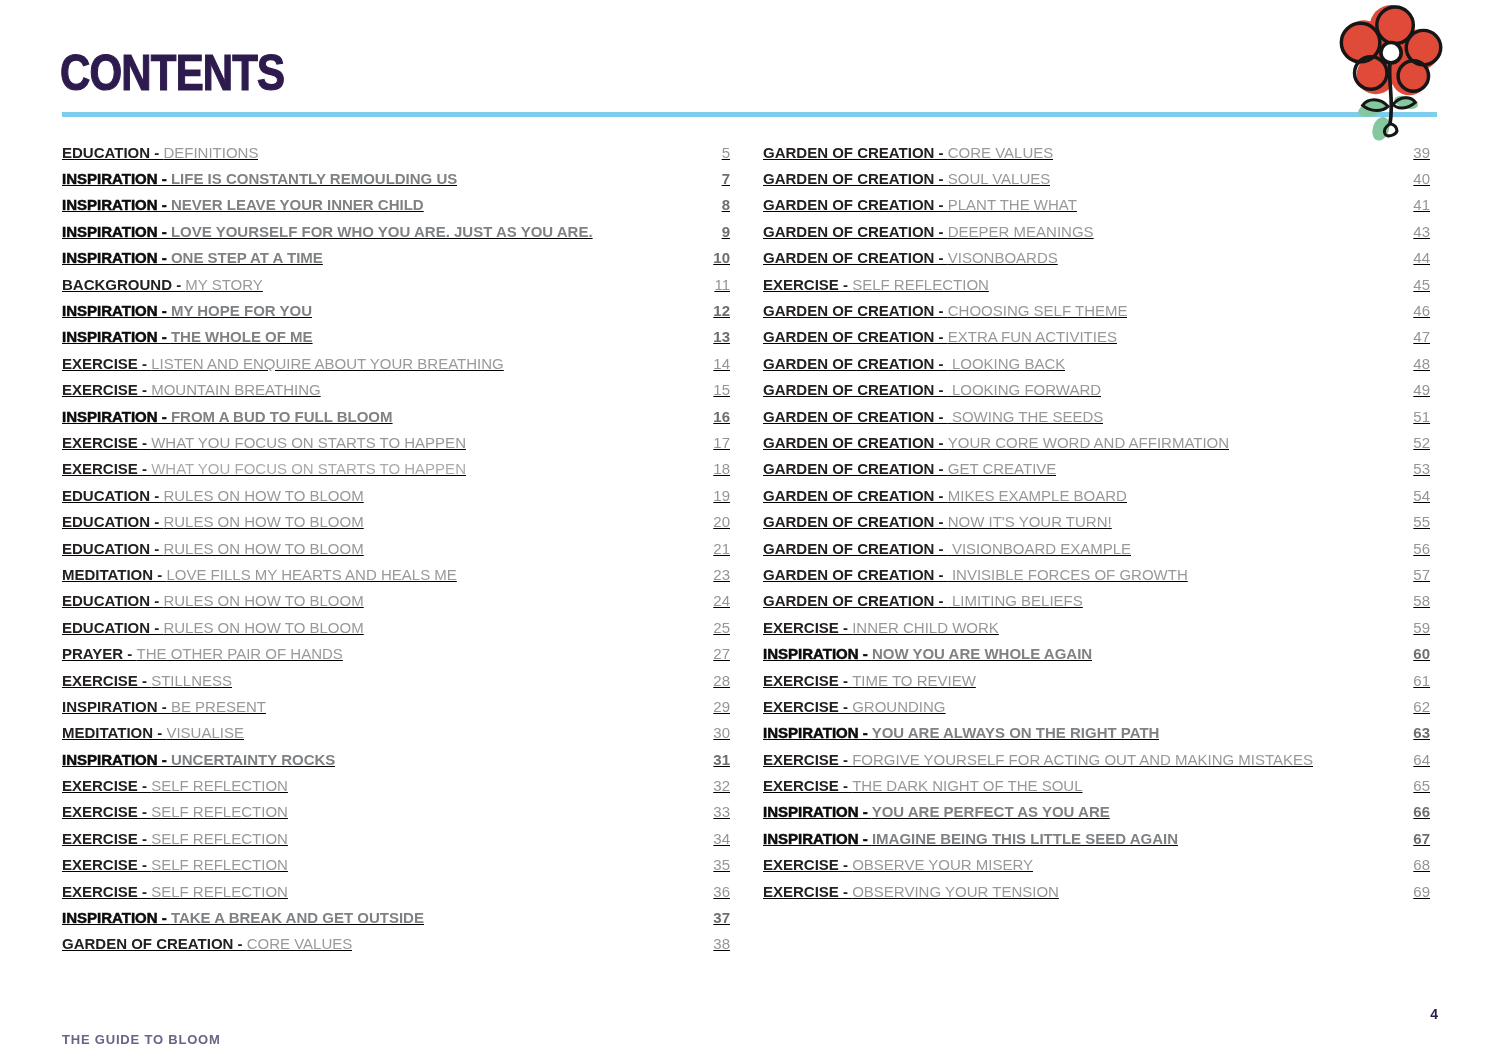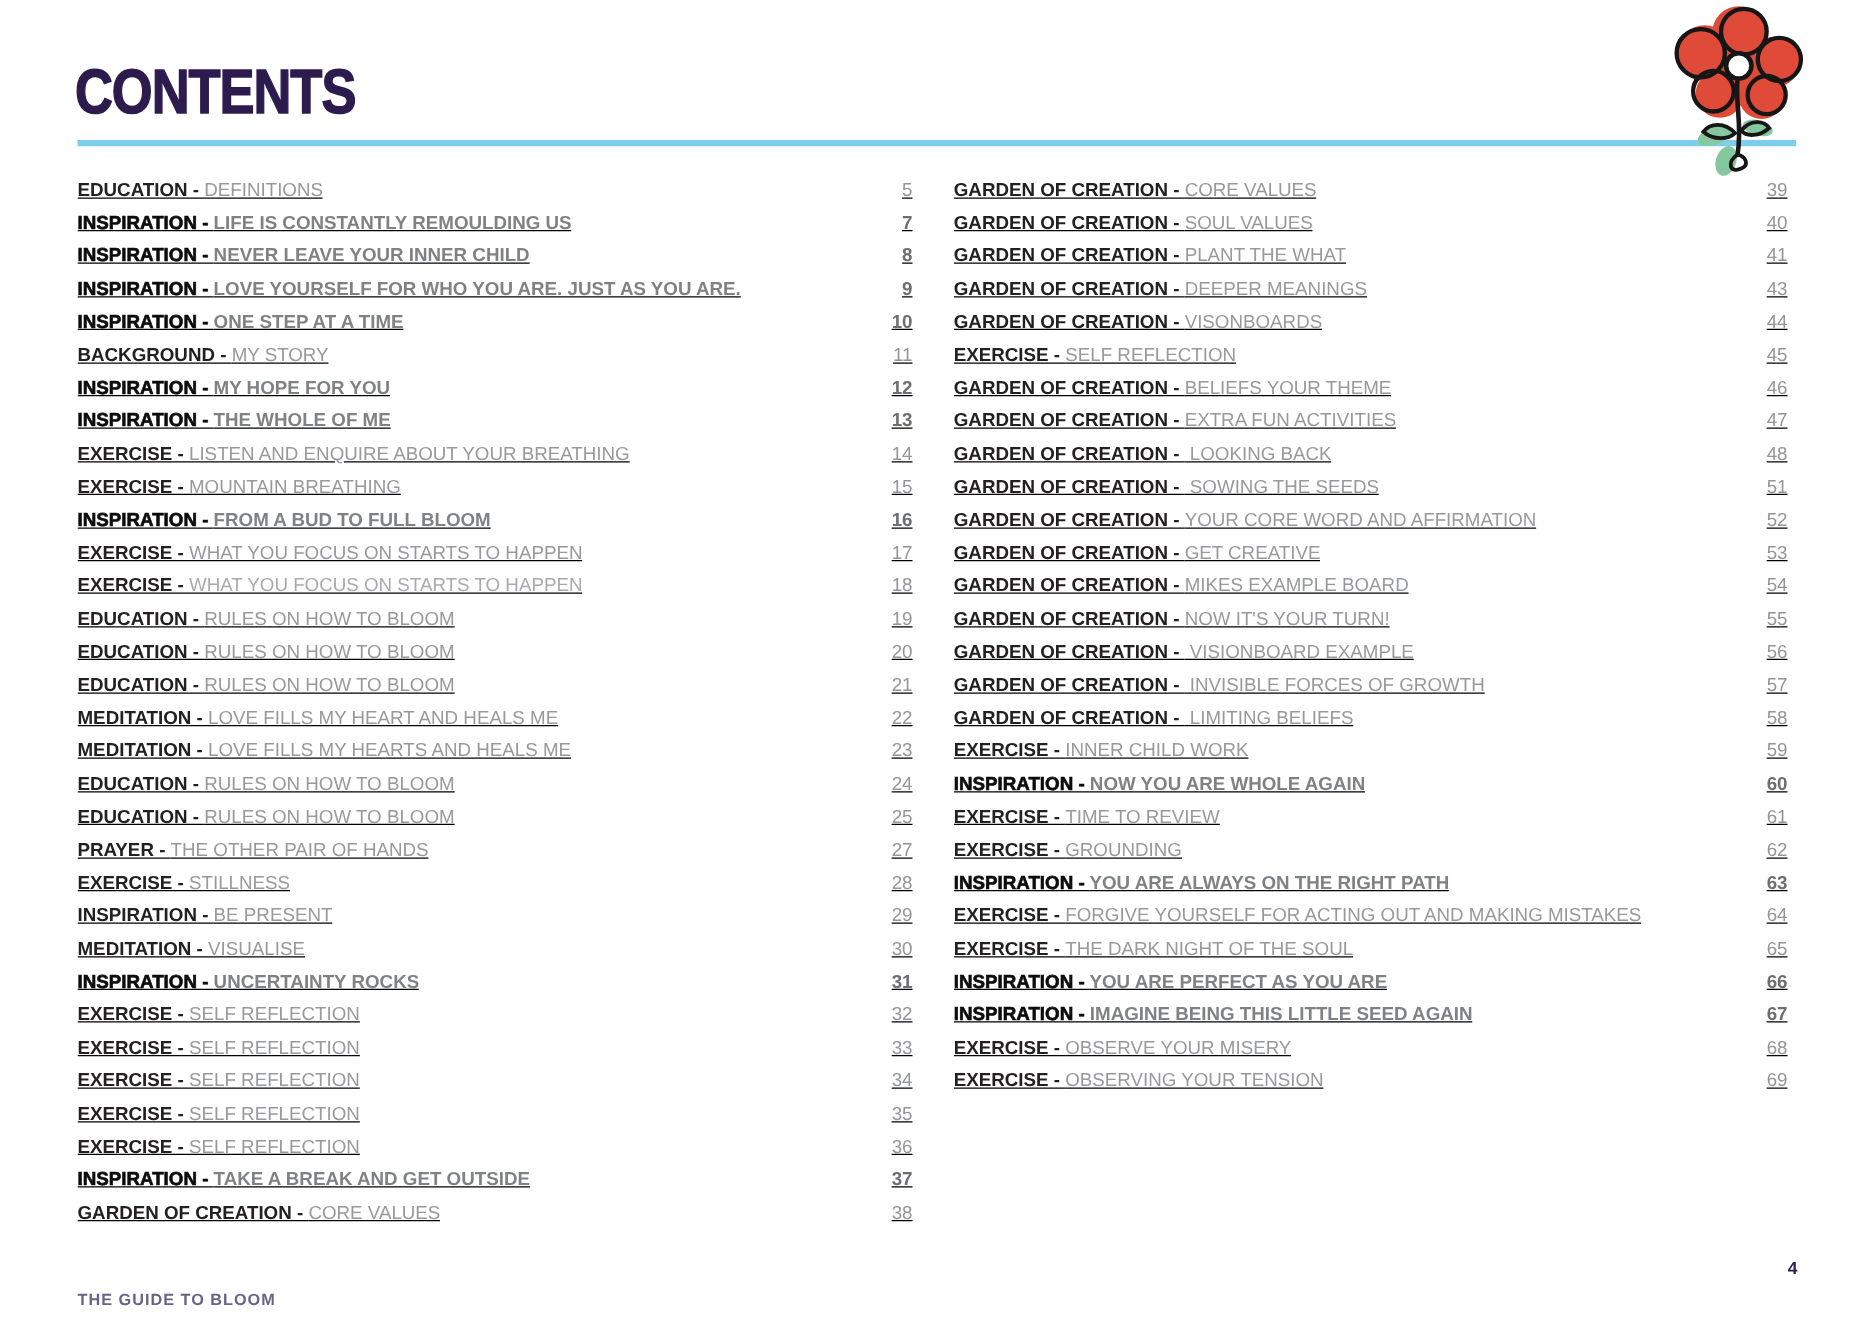--- a/index.html
+++ b/index.html
@@ -299,7 +299,7 @@
   </div>
 
   <div class="row regular">
-    <span class="entry-text"><span class="cat">GARDEN OF CREATION - </span><span class="title">BELIEFS YOUR THEME</span></span>
+    <span class="entry-text"><span class="cat">GARDEN OF CREATION - </span><span class="title">CHOOSING SELF THEME</span></span>
     <span class="num">46</span>
   </div>
 

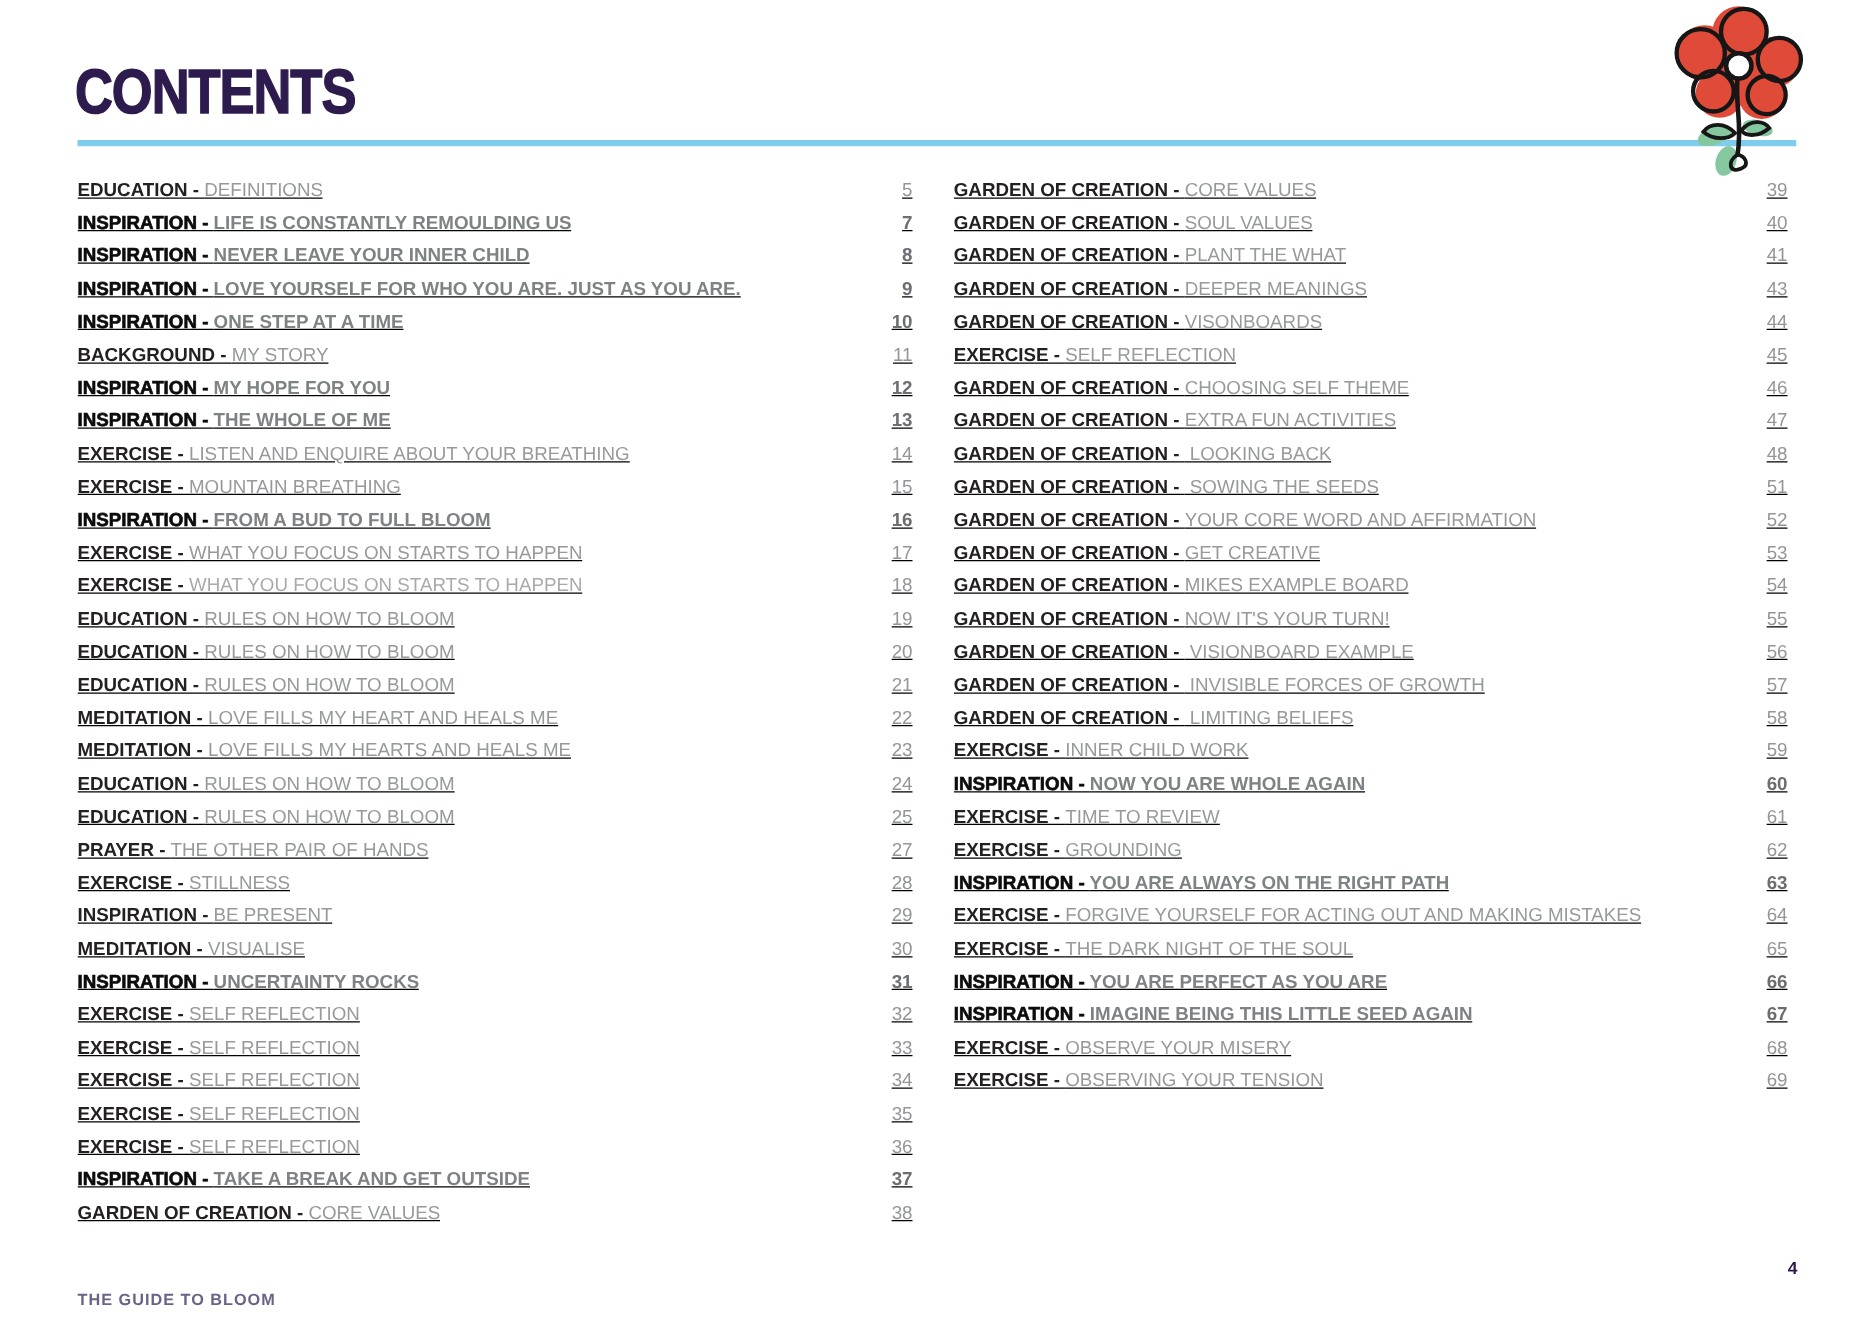--- a/index.html
+++ b/index.html
@@ -313,6 +313,10 @@
     <span class="num">48</span>
   </div>
 
+  <div class="row regular">
+    <span class="entry-text"><span class="cat">GARDEN OF CREATION - </span><span class="title"> LOOKING FORWARD</span></span>
+    <span class="num">49</span>
+  </div>
 
 
   <div class="row regular">

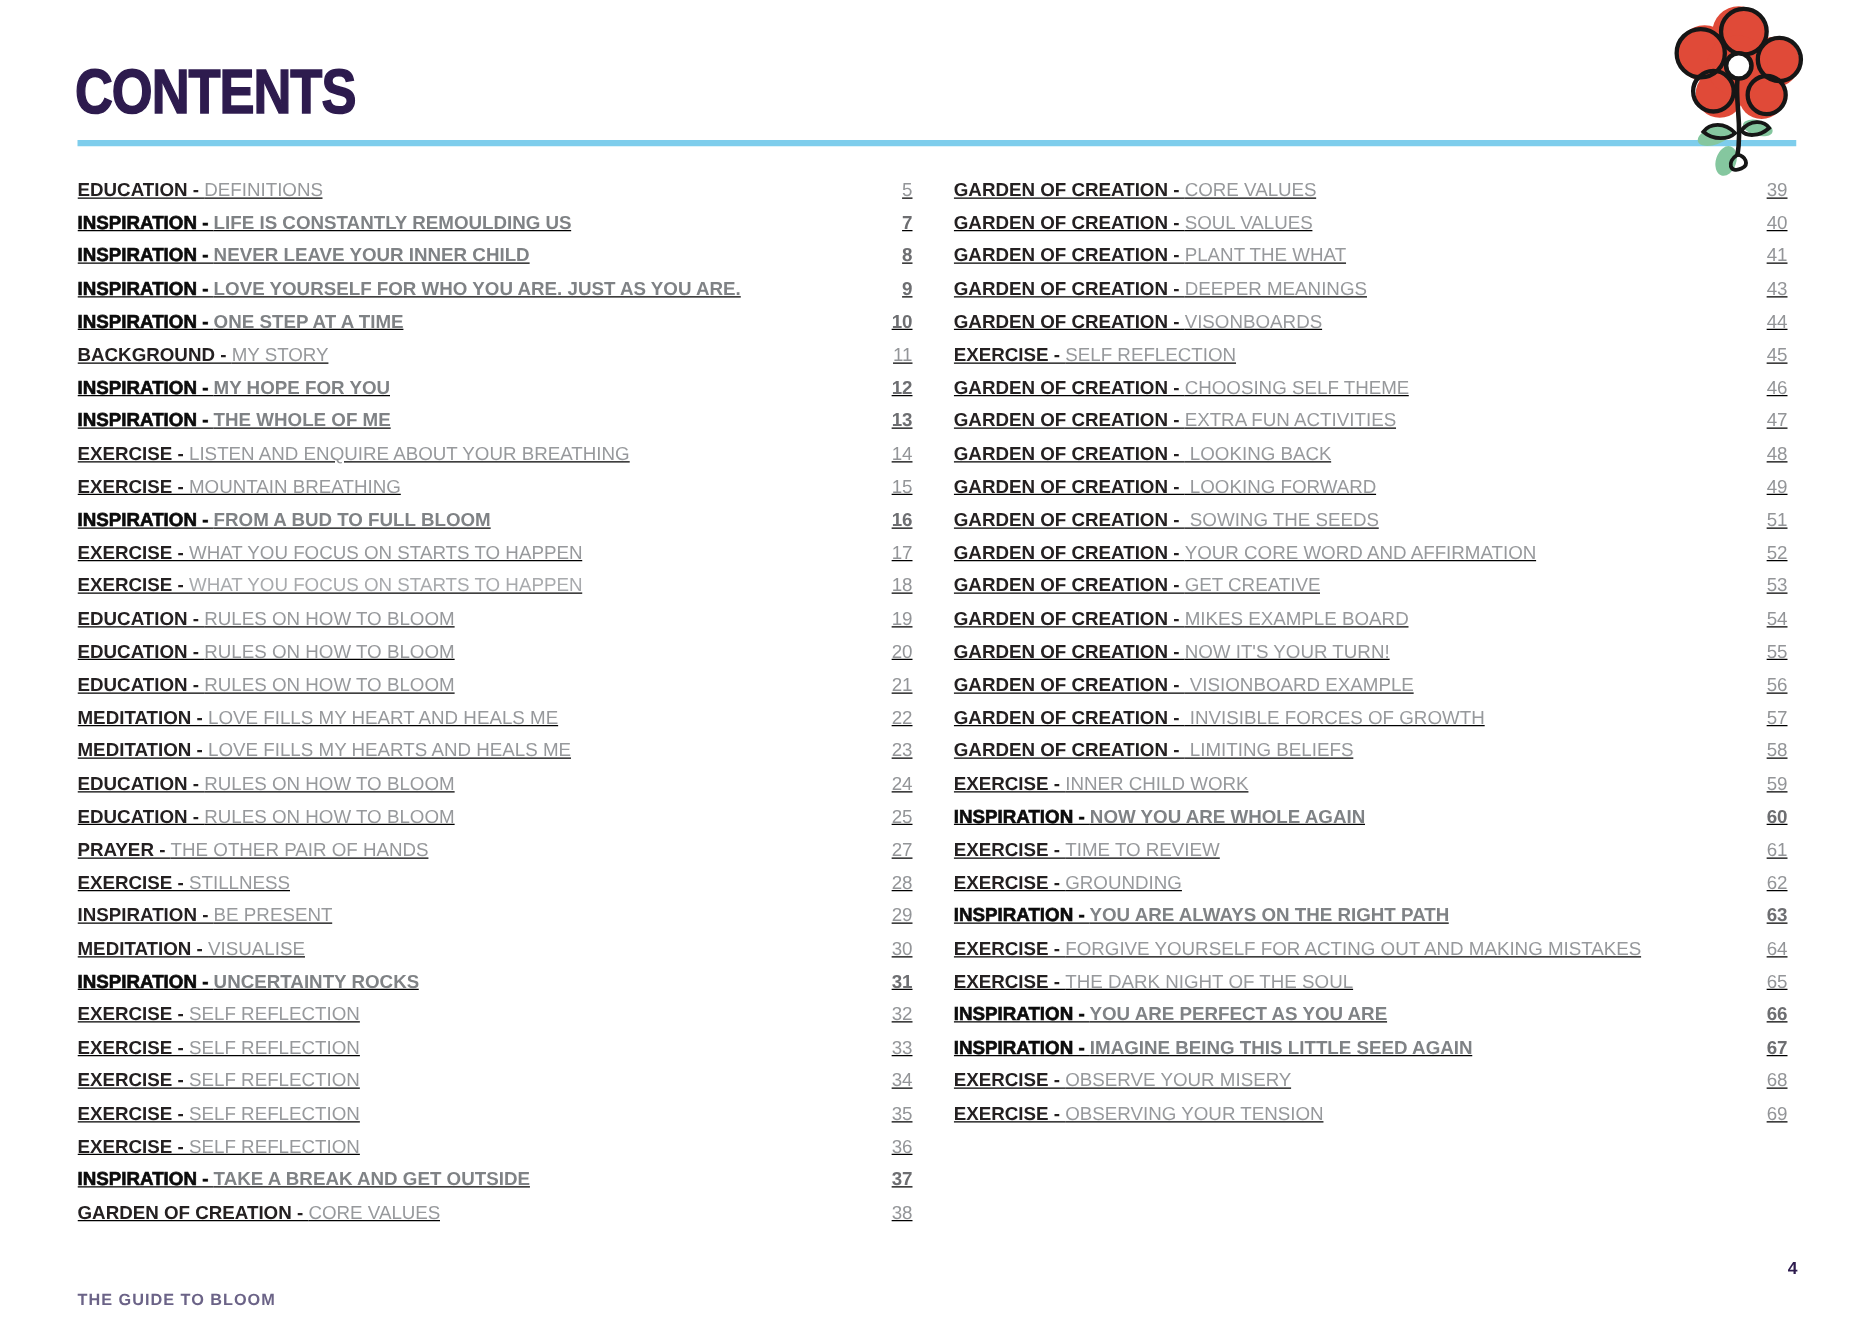--- a/index.html
+++ b/index.html
@@ -186,10 +186,6 @@
     <span class="num">21</span>
   </div>
 
-  <div class="row regular">
-    <span class="entry-text"><span class="cat">MEDITATION - </span><span class="title">LOVE FILLS MY HEART AND HEALS ME</span></span>
-    <span class="num">22</span>
-  </div>
 
   <div class="row regular">
     <span class="entry-text"><span class="cat">MEDITATION - </span><span class="title">LOVE FILLS MY HEARTS AND HEALS ME</span></span>

